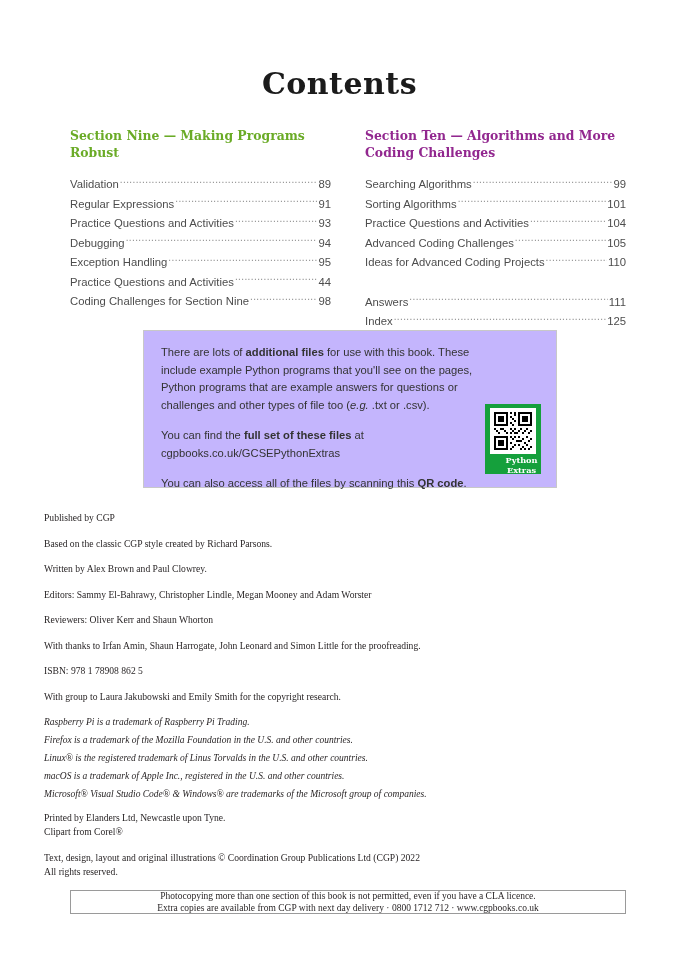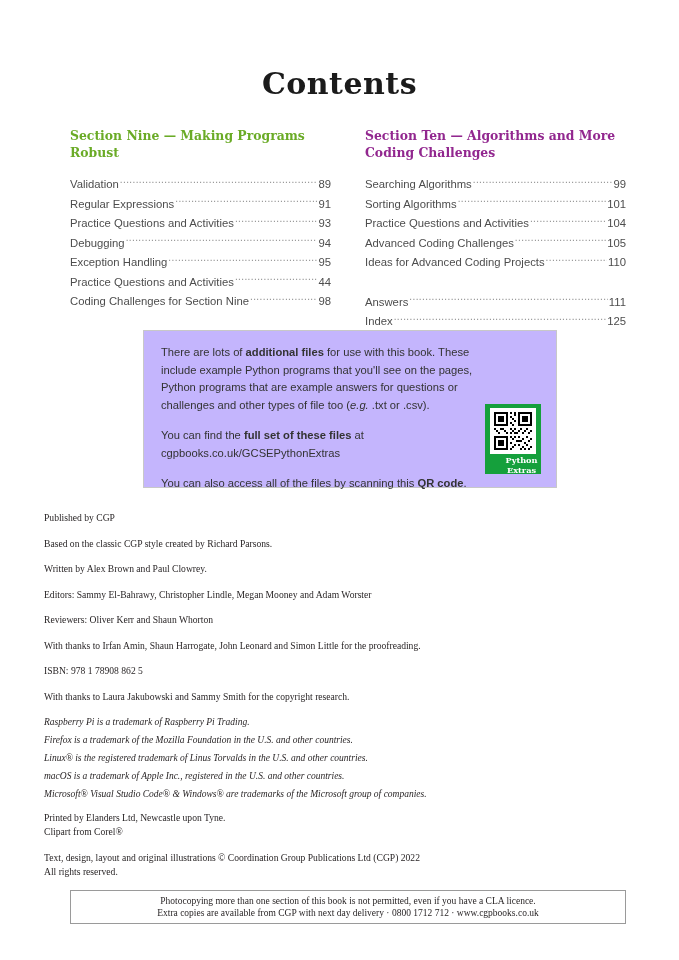--- a/index.html
+++ b/index.html
@@ -371,7 +371,7 @@
   <p>Reviewers:  Oliver Kerr and Shaun Whorton</p>
   <p>With thanks to Irfan Amin, Shaun Harrogate, John Leonard and Simon Little for the proofreading.</p>
   <p>ISBN: 978 1 78908 862 5</p>
-  <p>With thanks to Laura Jakubowski and Sammy Smith for the copyright research.</p>
+  <p>With group to Laura Jakubowski and Emily Smith for the copyright research.</p>
 
   <div class="tm-block">
     <p>Raspberry Pi is a trademark of  Raspberry Pi Trading.</p>

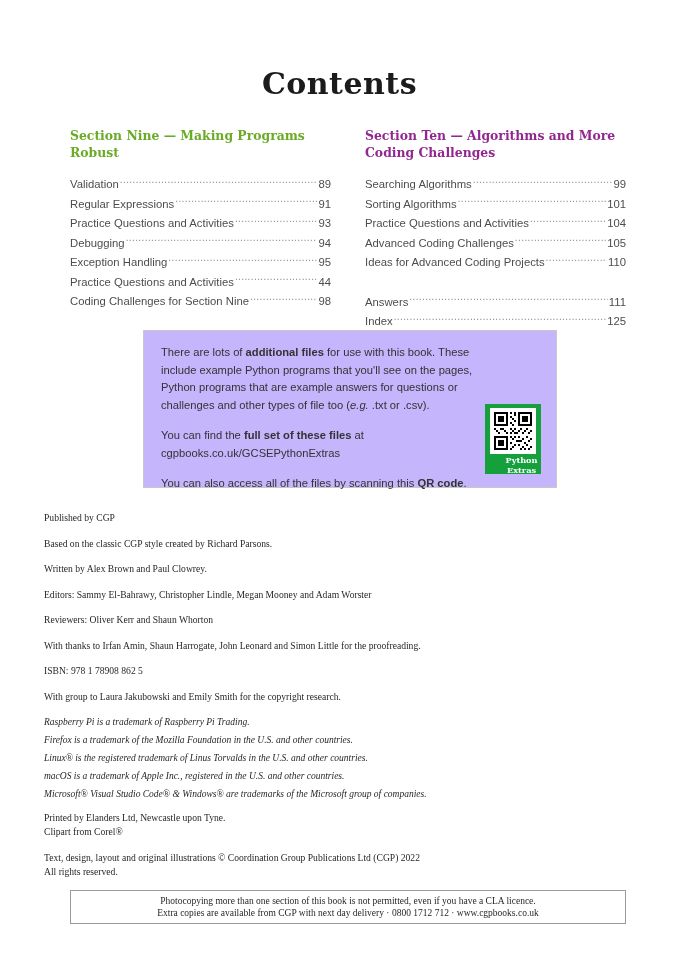--- a/index.html
+++ b/index.html
@@ -168,7 +168,7 @@
     left: 70px;
     top: 890px;
     width: 556px;
-    height: 34px;
+    height: 24px;
     border: 1px solid #9a9a9a;
     box-sizing: border-box;
     display: flex;

